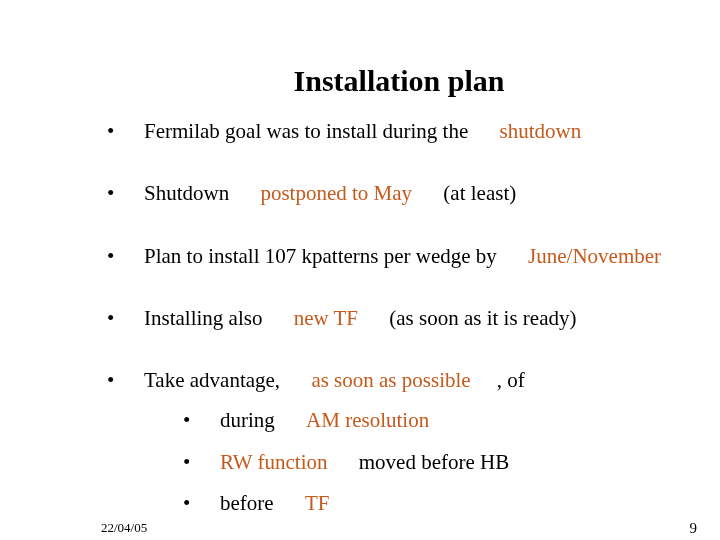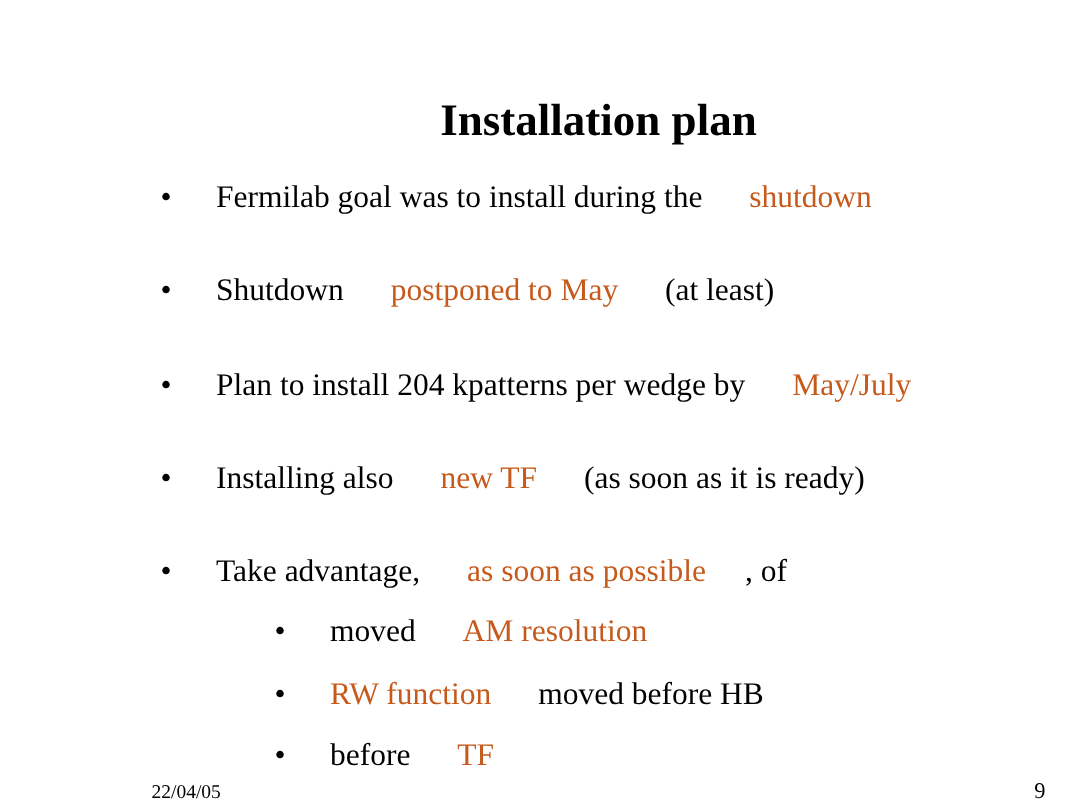--- a/index.html
+++ b/index.html
@@ -93,7 +93,7 @@
     </li>
 
     <li>
-      <span>Plan to install 204 kpatterns per wedge by </span><span class="hl">May/July</span>
+      <span>Plan to install 107 kpatterns per wedge by </span><span class="hl">May/July</span>
     </li>
 
     <li>

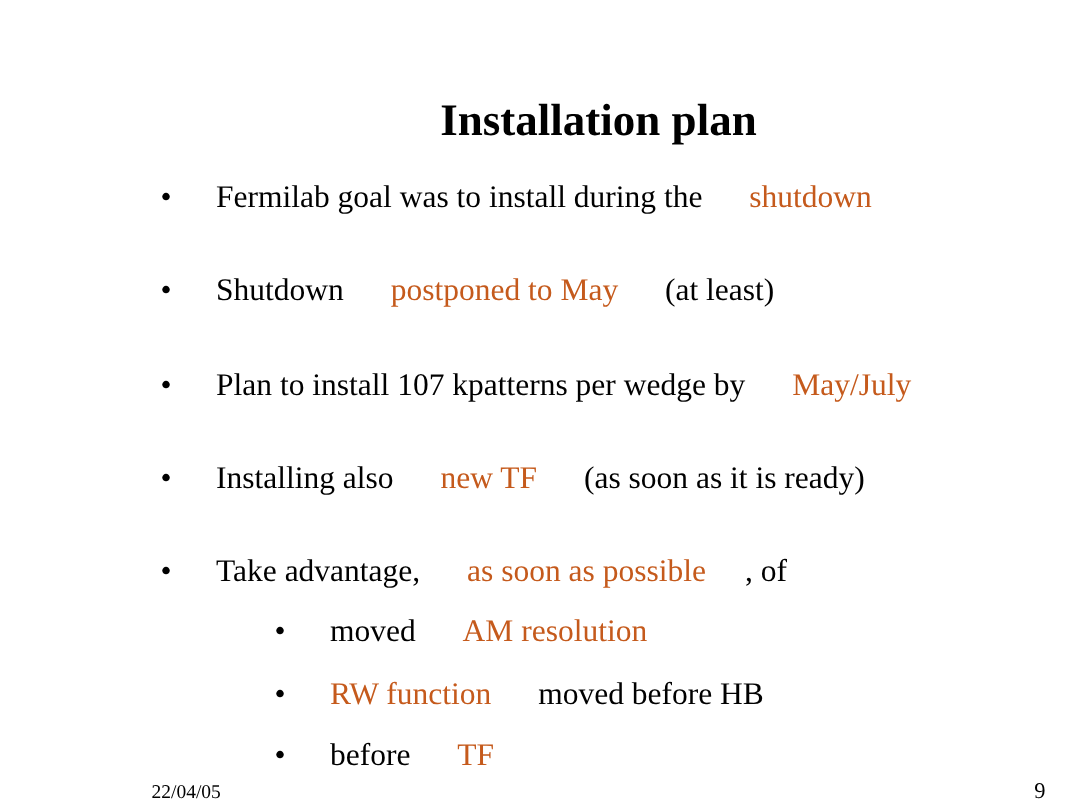--- a/index.html
+++ b/index.html
@@ -93,7 +93,7 @@
     </li>
 
     <li>
-      <span>Plan to install 107 kpatterns per wedge by </span><span class="hl">May/July</span>
+      <span>Plan to install 107 kpatterns per wedge by </span><span class="hl">June/November</span>
     </li>
 
     <li>

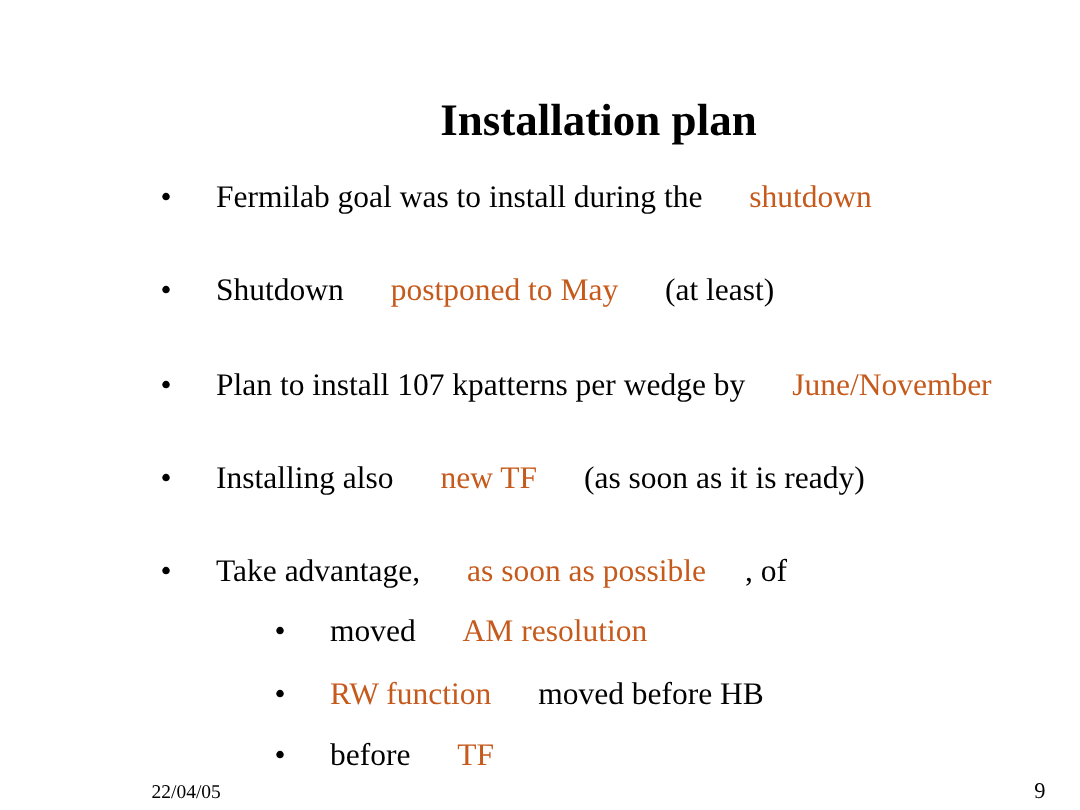--- a/index.html
+++ b/index.html
@@ -104,7 +104,7 @@
       <span>Take advantage, </span><span class="hl">as soon as possible</span><span>, of</span>
       <ul class="sub">
         <li>
-          <span>moved </span><span class="hl">AM resolution</span>
+          <span>during </span><span class="hl">AM resolution</span>
         </li>
         <li>
           <span class="hl">RW function</span><span> moved before HB</span>

